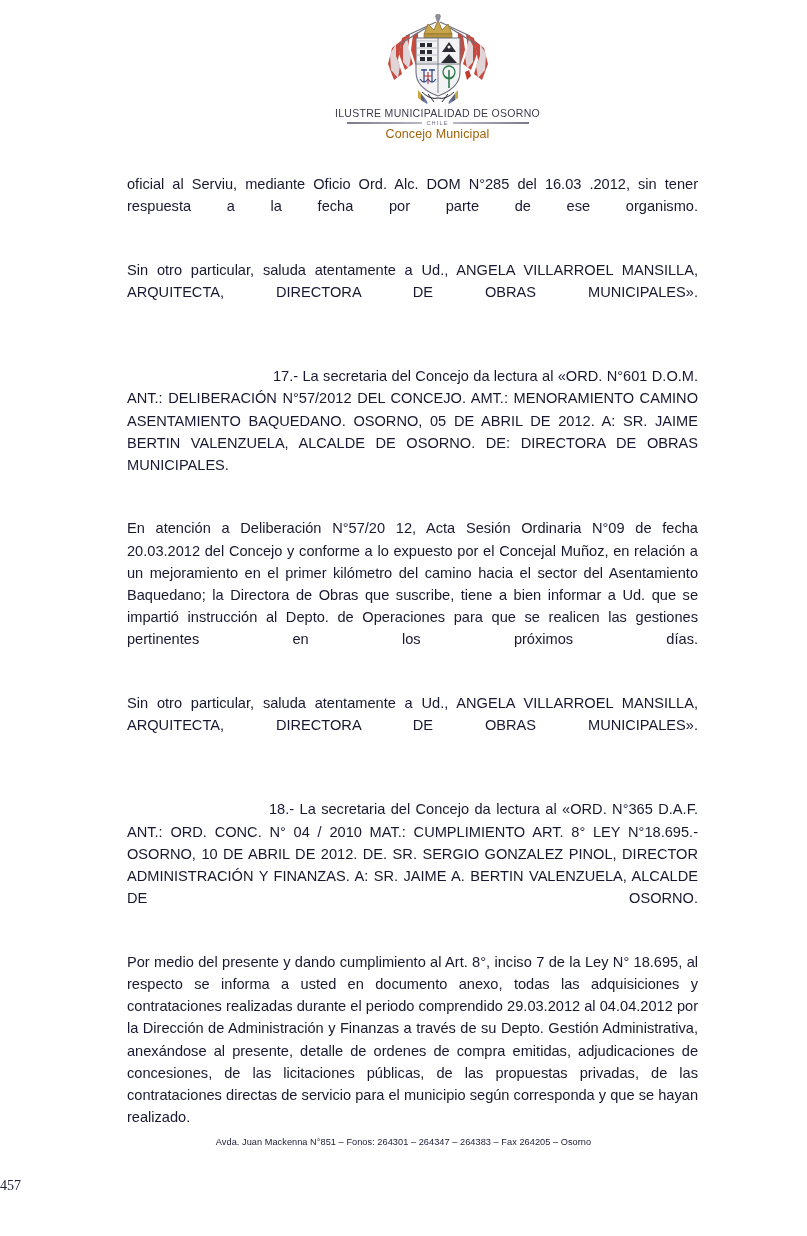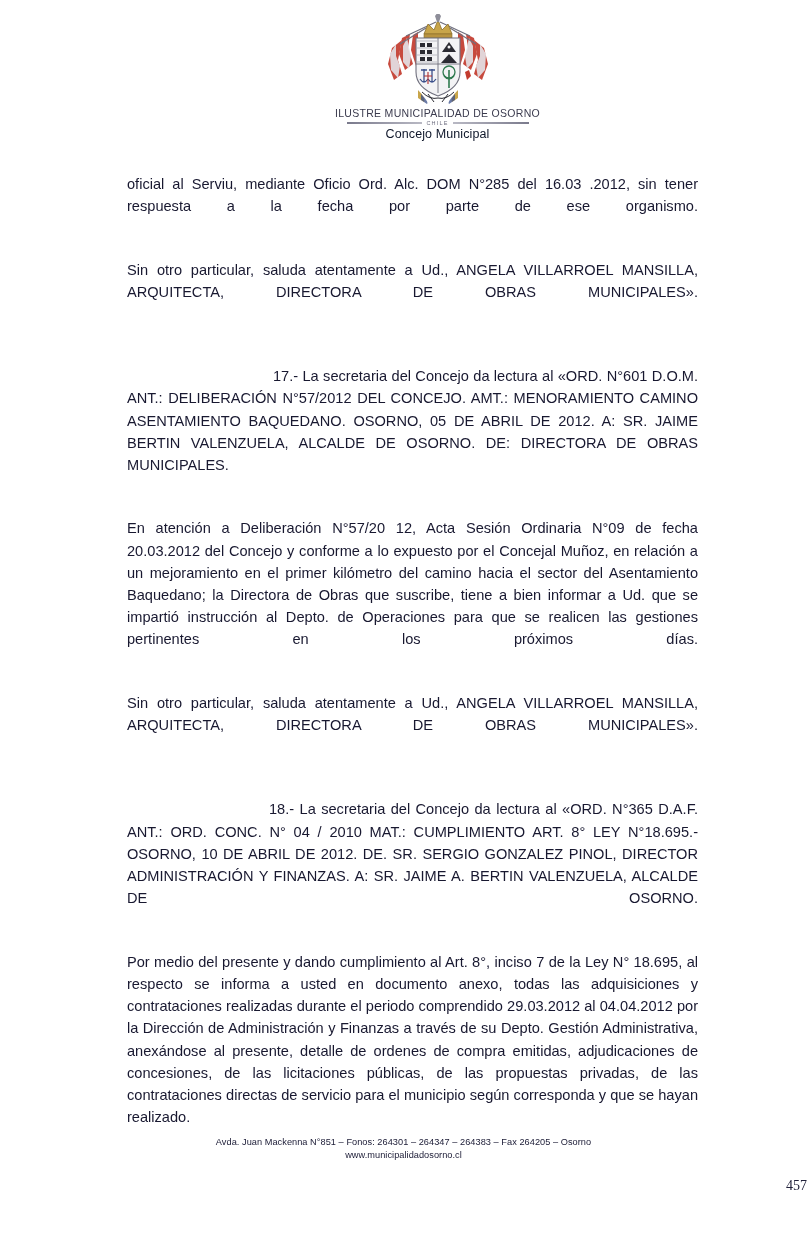--- a/index.html
+++ b/index.html
@@ -66,7 +66,7 @@
   }
   .subtitle {
     font-size: 12.5px;
-    color: #0f172a;
+    color: #a16207;
     margin-top: 1px;
     letter-spacing: 0.1px;
     white-space: nowrap;

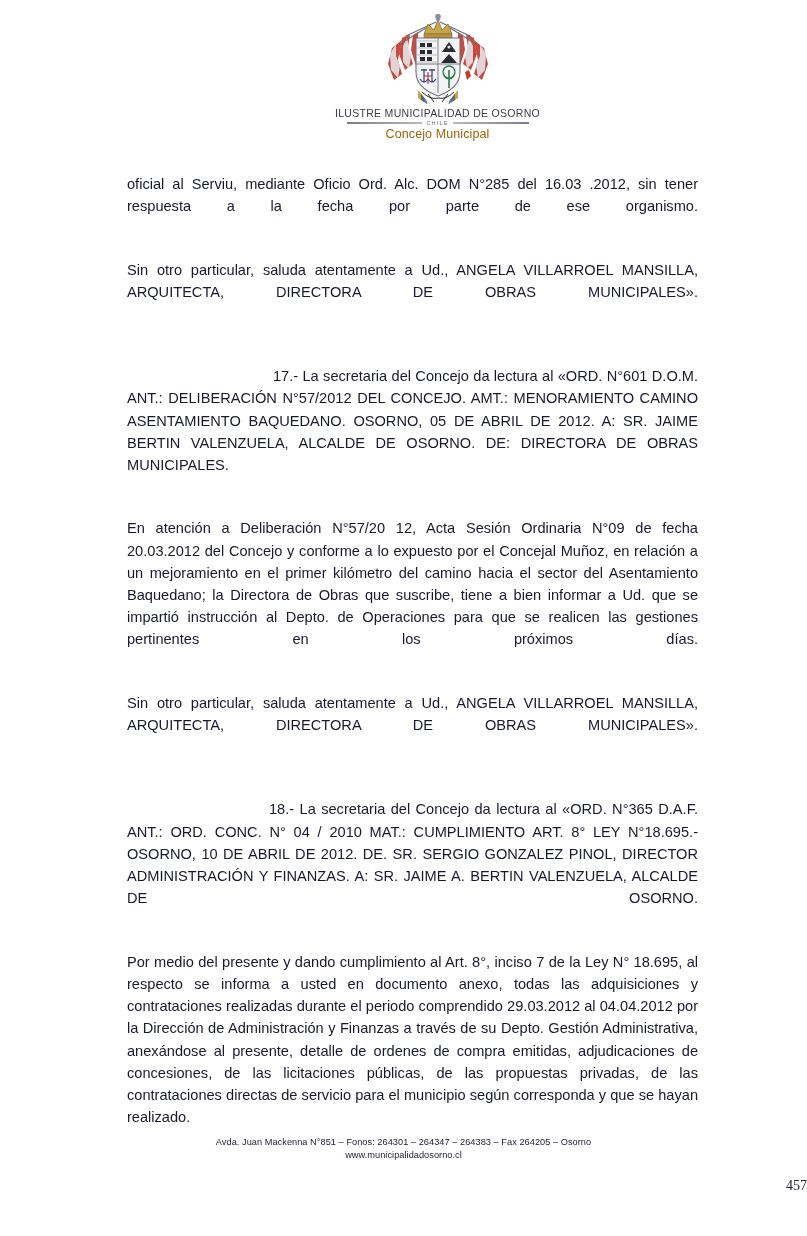--- a/index.html
+++ b/index.html
@@ -256,7 +256,6 @@
 
 <div class="doc-footer">
   <div class="footer-line">Avda. Juan Mackenna N°851 – Fonos: 264301 – 264347 – 264383 – Fax 264205 – Osorno</div>
-  <div class="footer-line">www.municipalidadosorno.cl</div>
 </div>
 
 <div class="page-number">457</div>

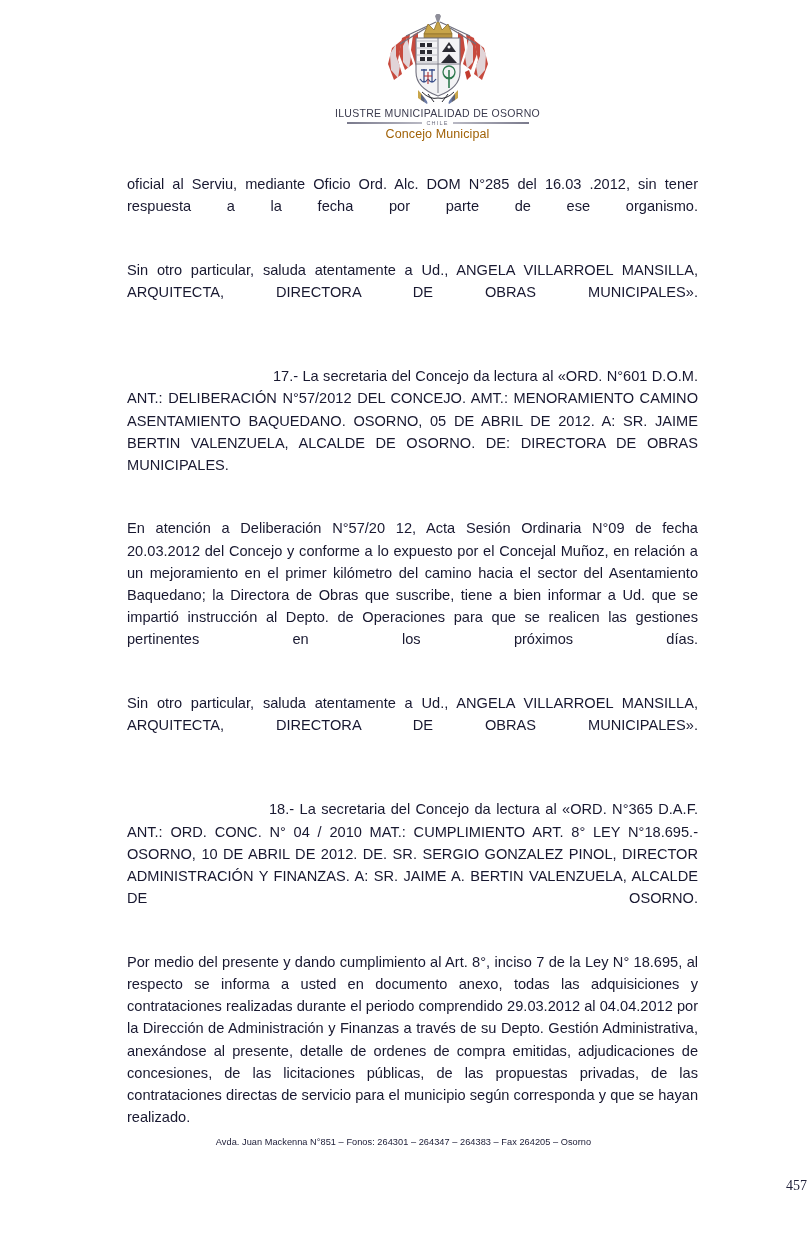--- a/index.html
+++ b/index.html
@@ -120,7 +120,7 @@
     left: 0;
     top: 1178px;
     width: 807px;
-    text-align: right;
+    text-align: left;
     font-family: "Liberation Serif", serif;
     font-size: 14px;
     color: #20203a;

